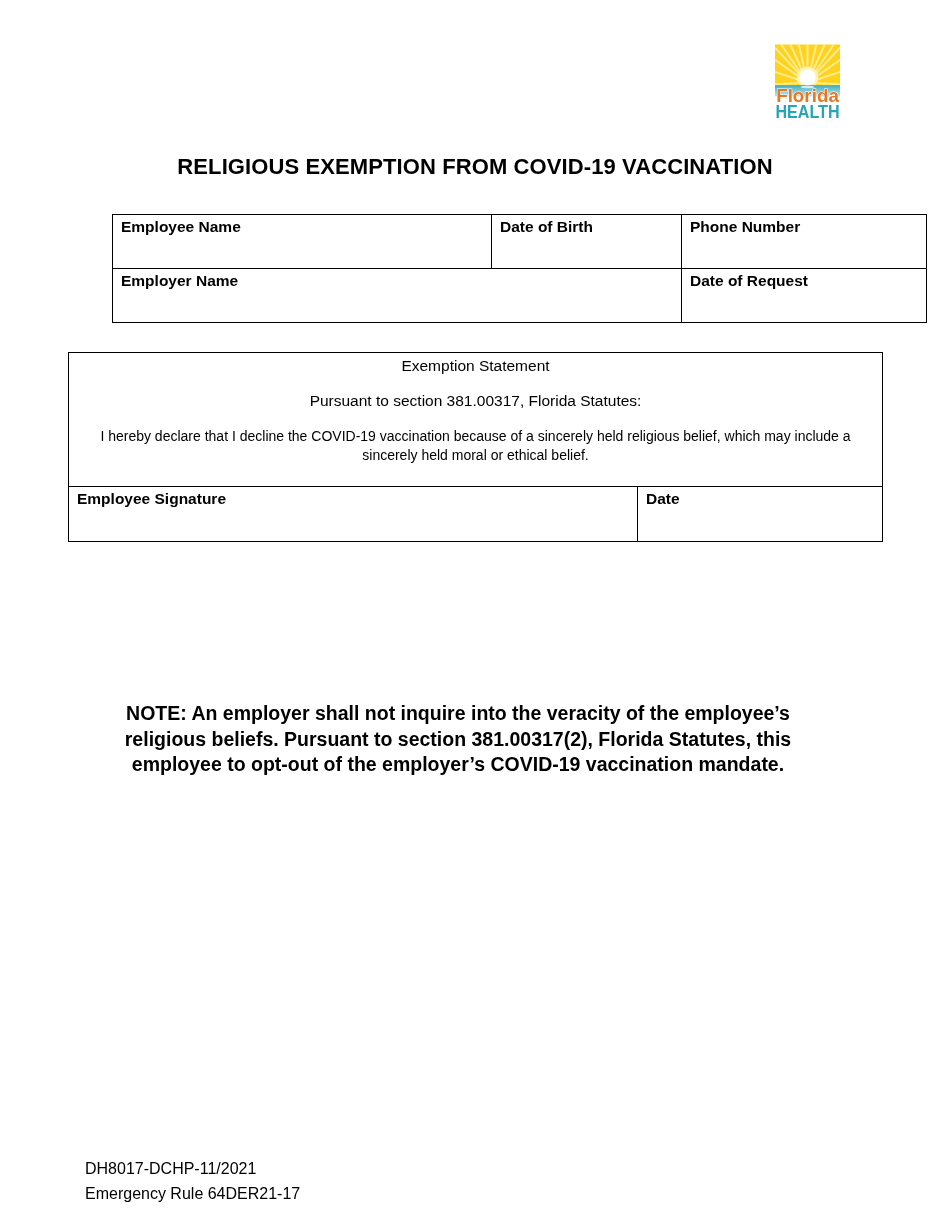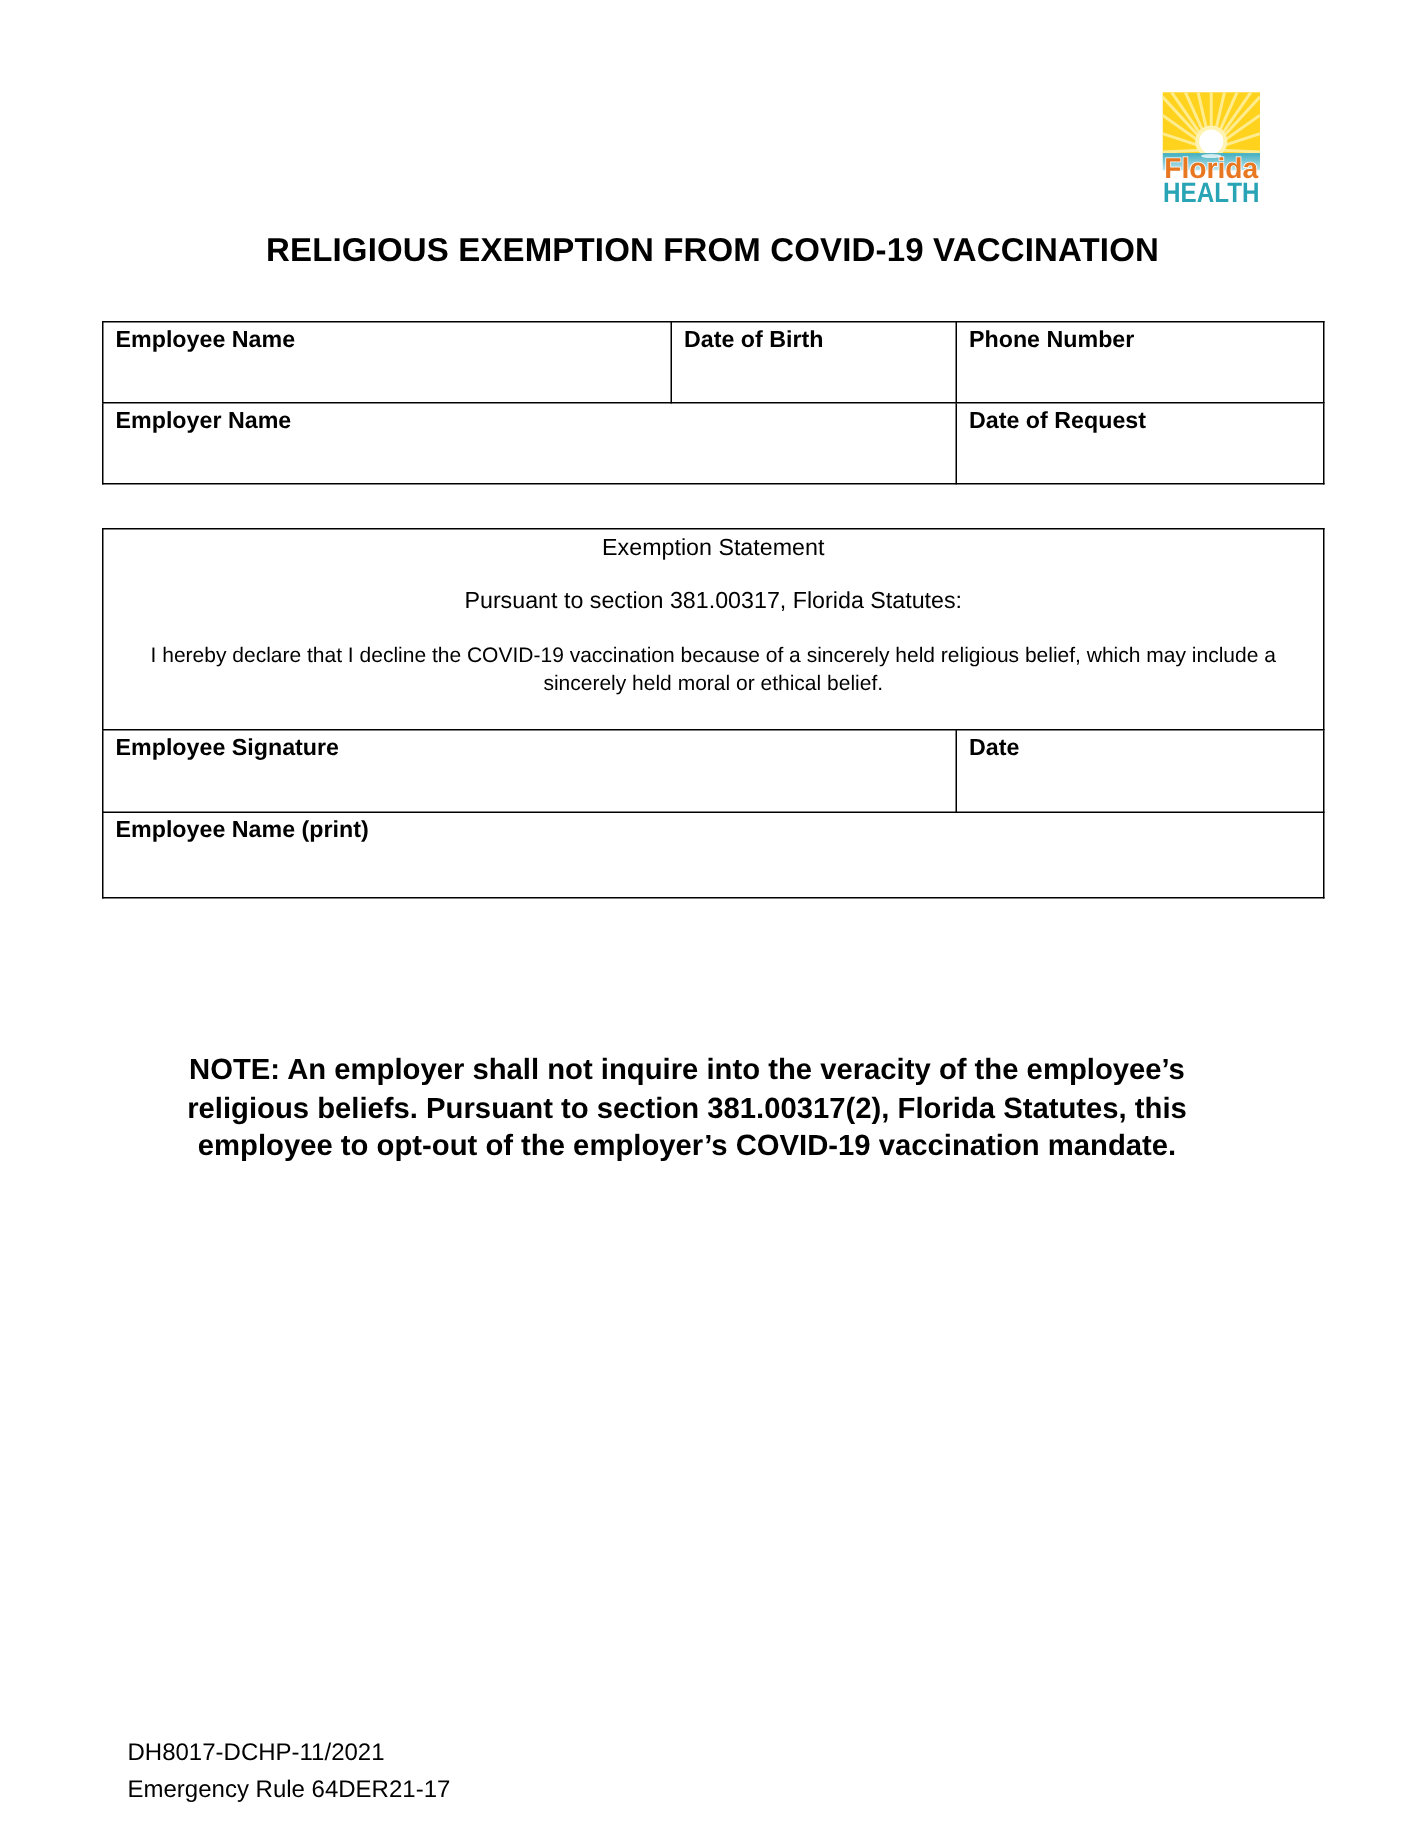--- a/index.html
+++ b/index.html
@@ -17,7 +17,7 @@
   .logo {
     position: absolute;
     left: 775px;
-    top: 50px;
+    top: 33px;
     width: 65px;
     height: 98px;
   }

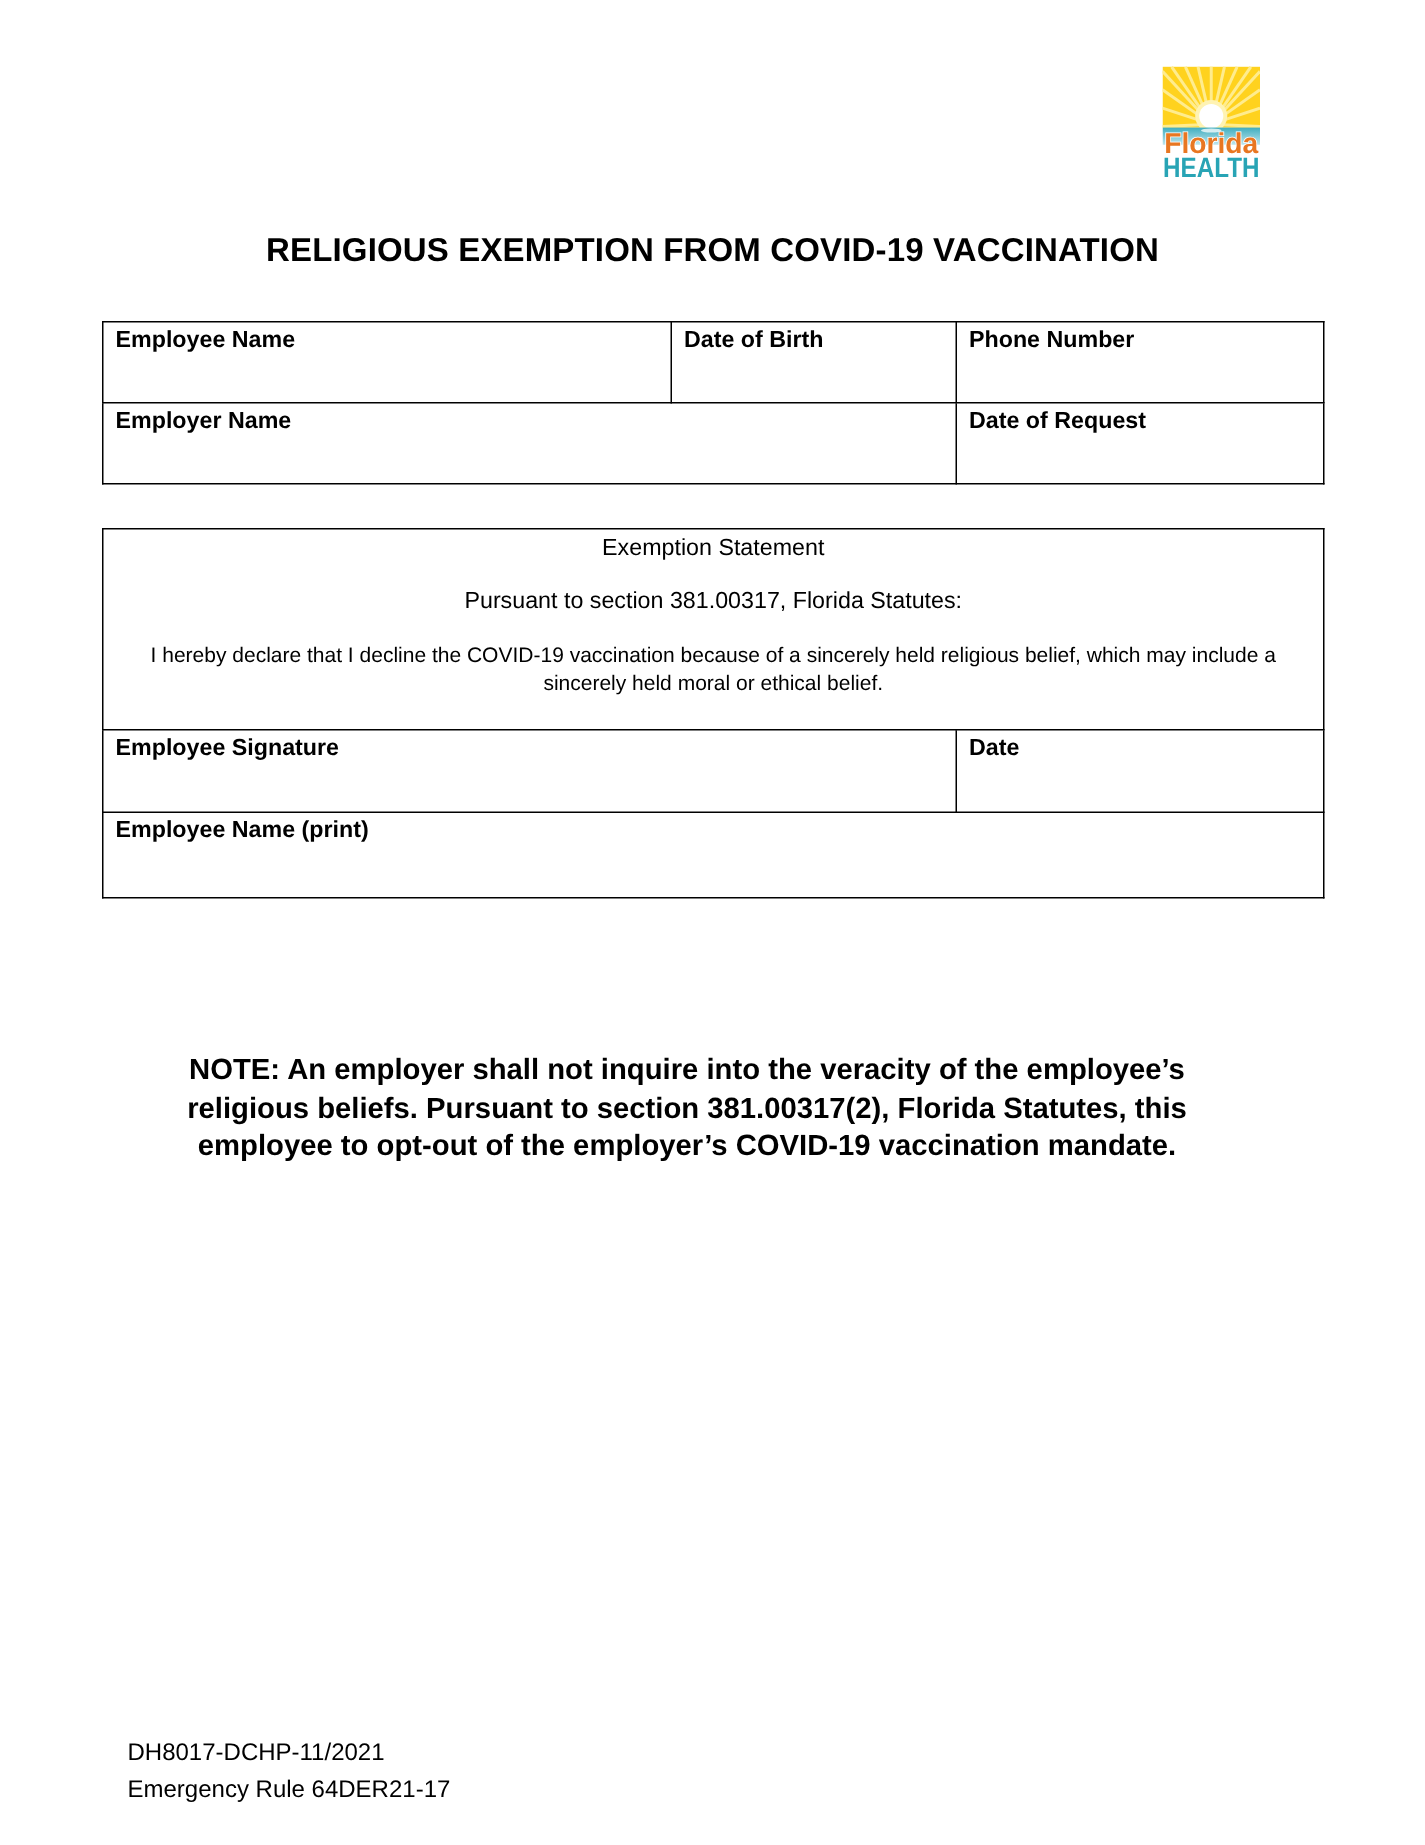--- a/index.html
+++ b/index.html
@@ -52,7 +52,7 @@
   }
   .label { font-weight: 700; }
 
-  #info-table { top: 214px; }
+  #info-table { top: 214px; margin-left: 44px; }
   #info-table tr { height: 54px; }
 
   #exemption-table { top: 352px; }

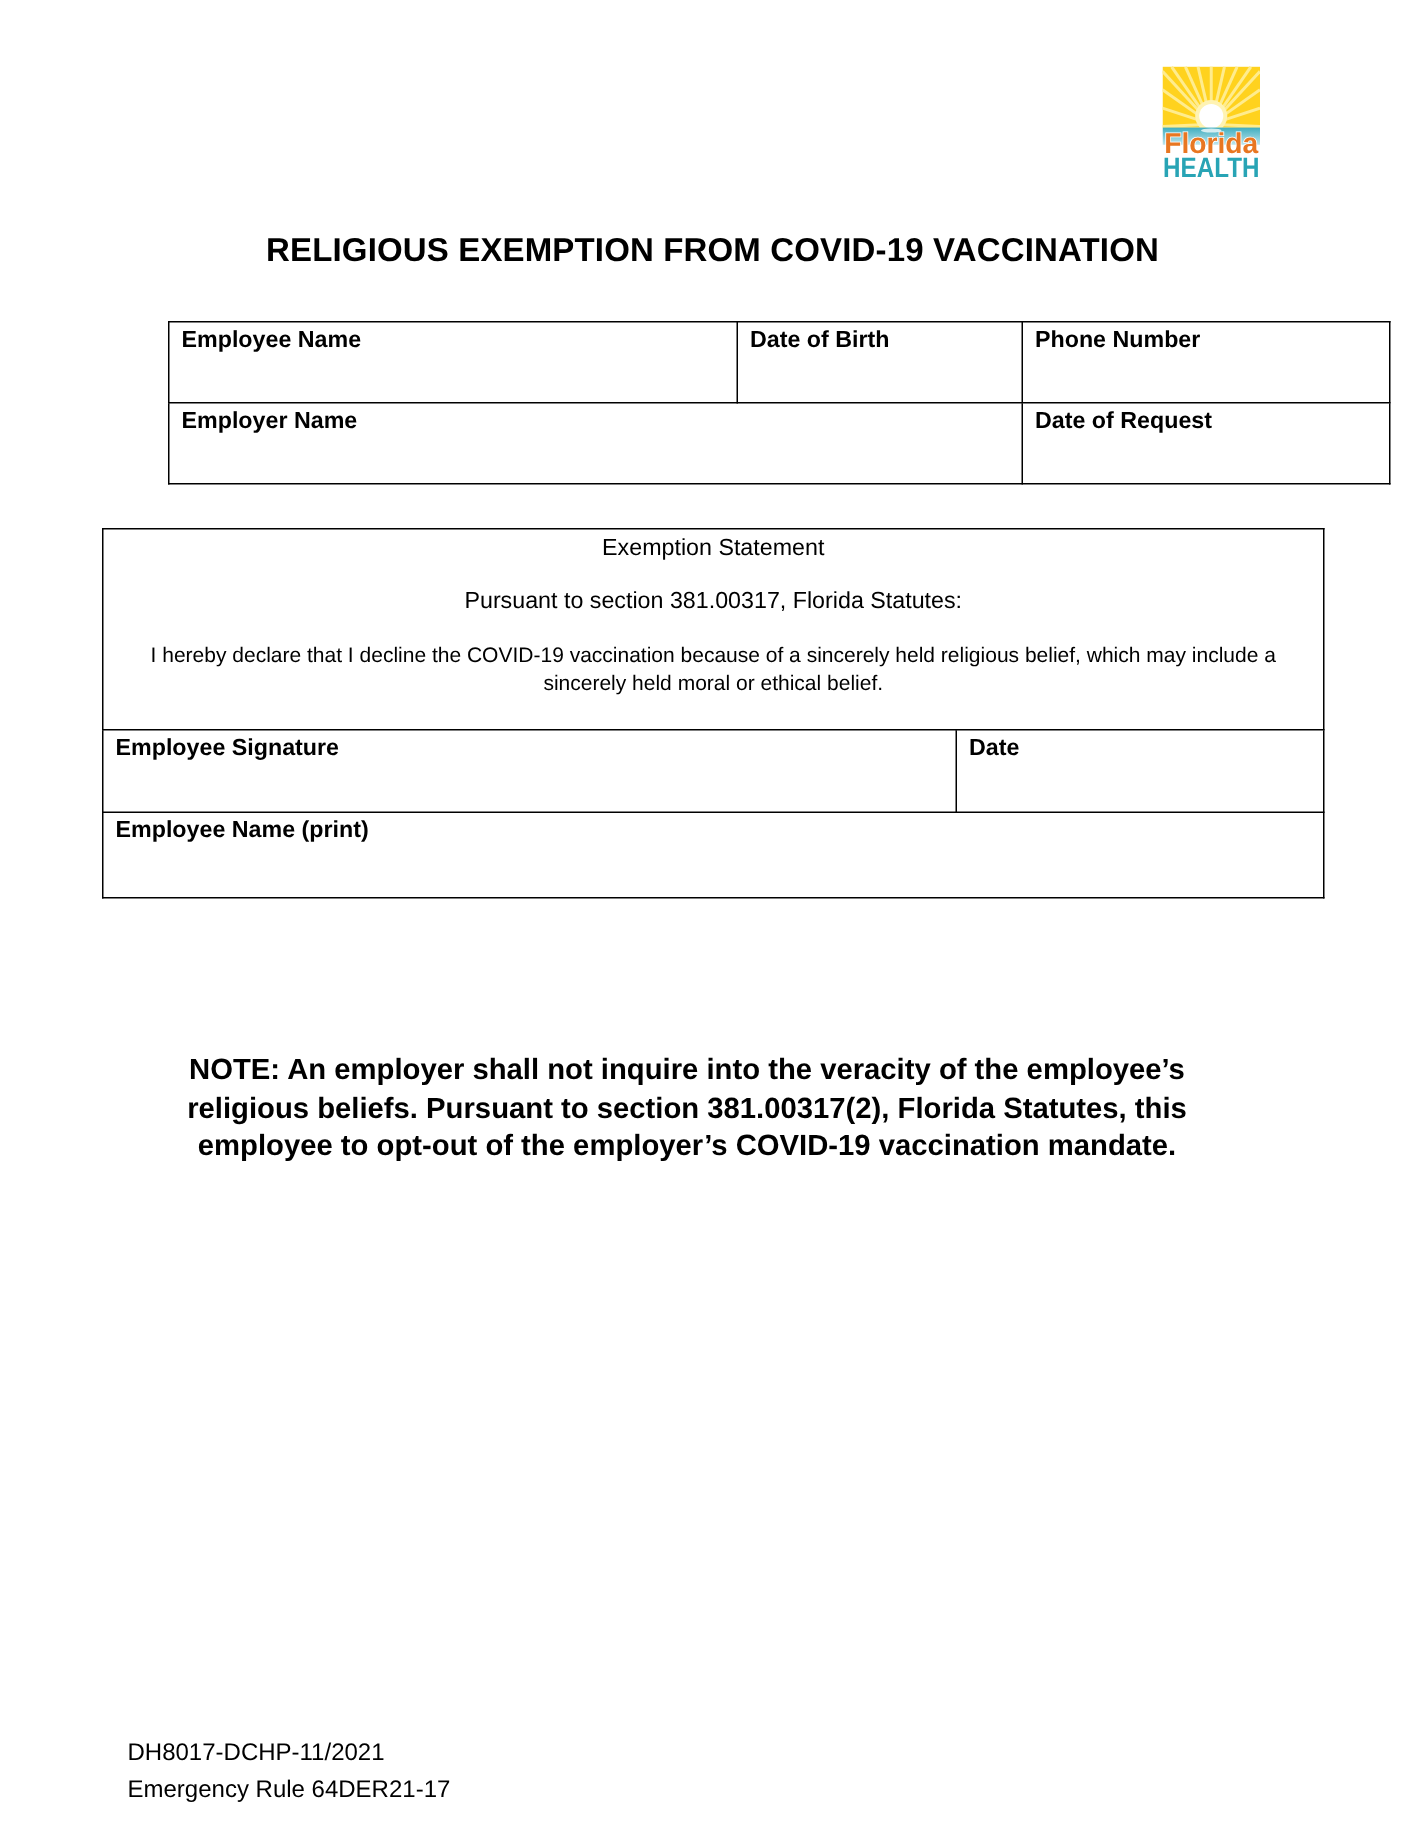--- a/index.html
+++ b/index.html
@@ -190,11 +190,6 @@
         <span class="label">Date</span>
       </td>
     </tr>
-    <tr class="print-row">
-      <td colspan="2">
-        <span class="label">Employee Name (print)</span>
-      </td>
-    </tr>
   </tbody>
     </table>
 

